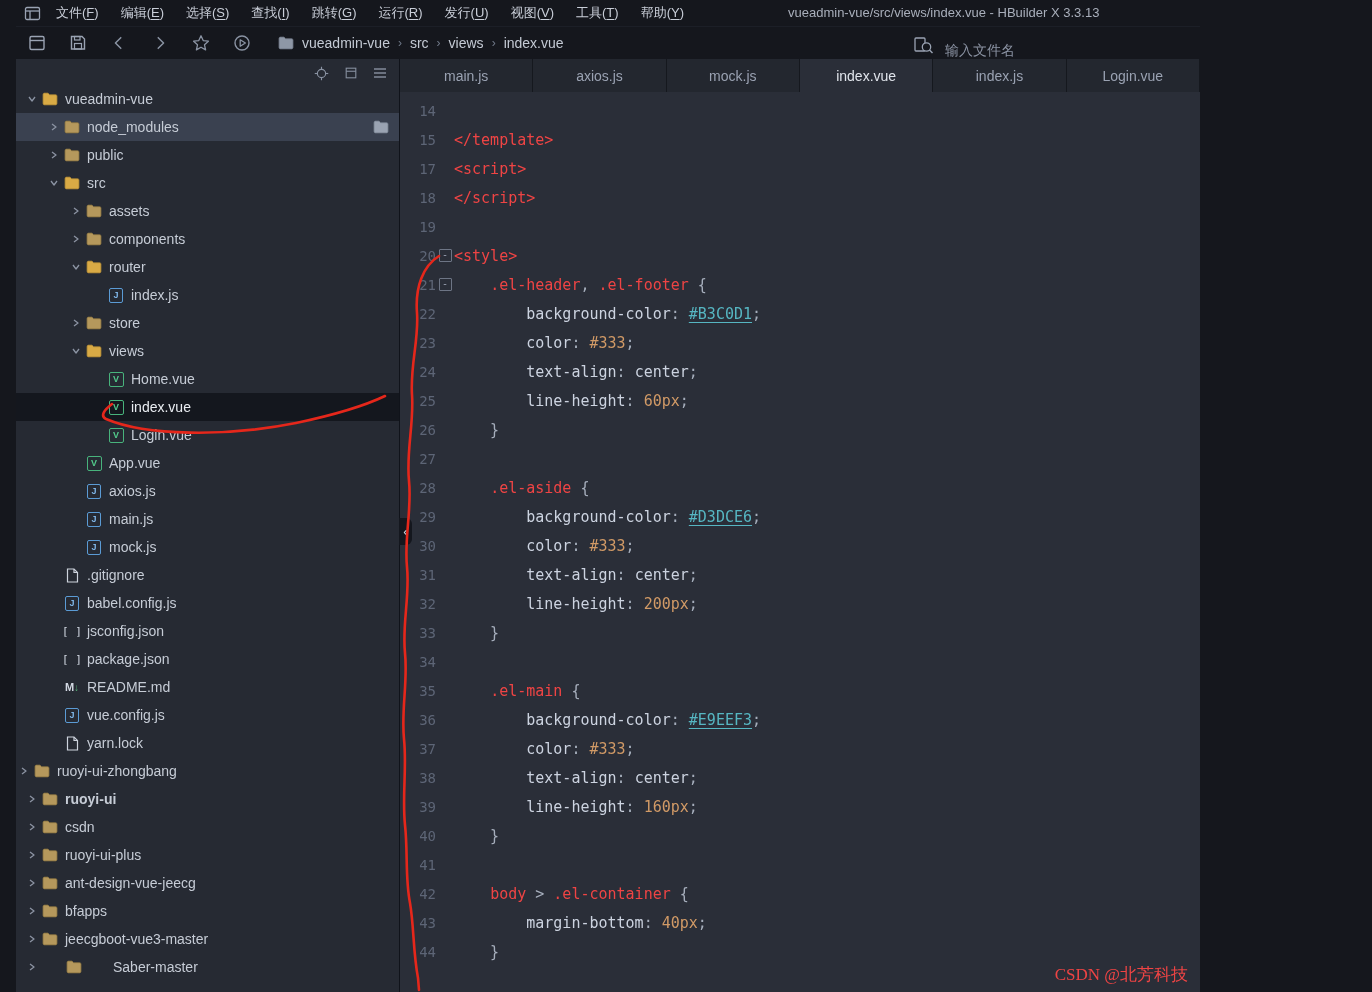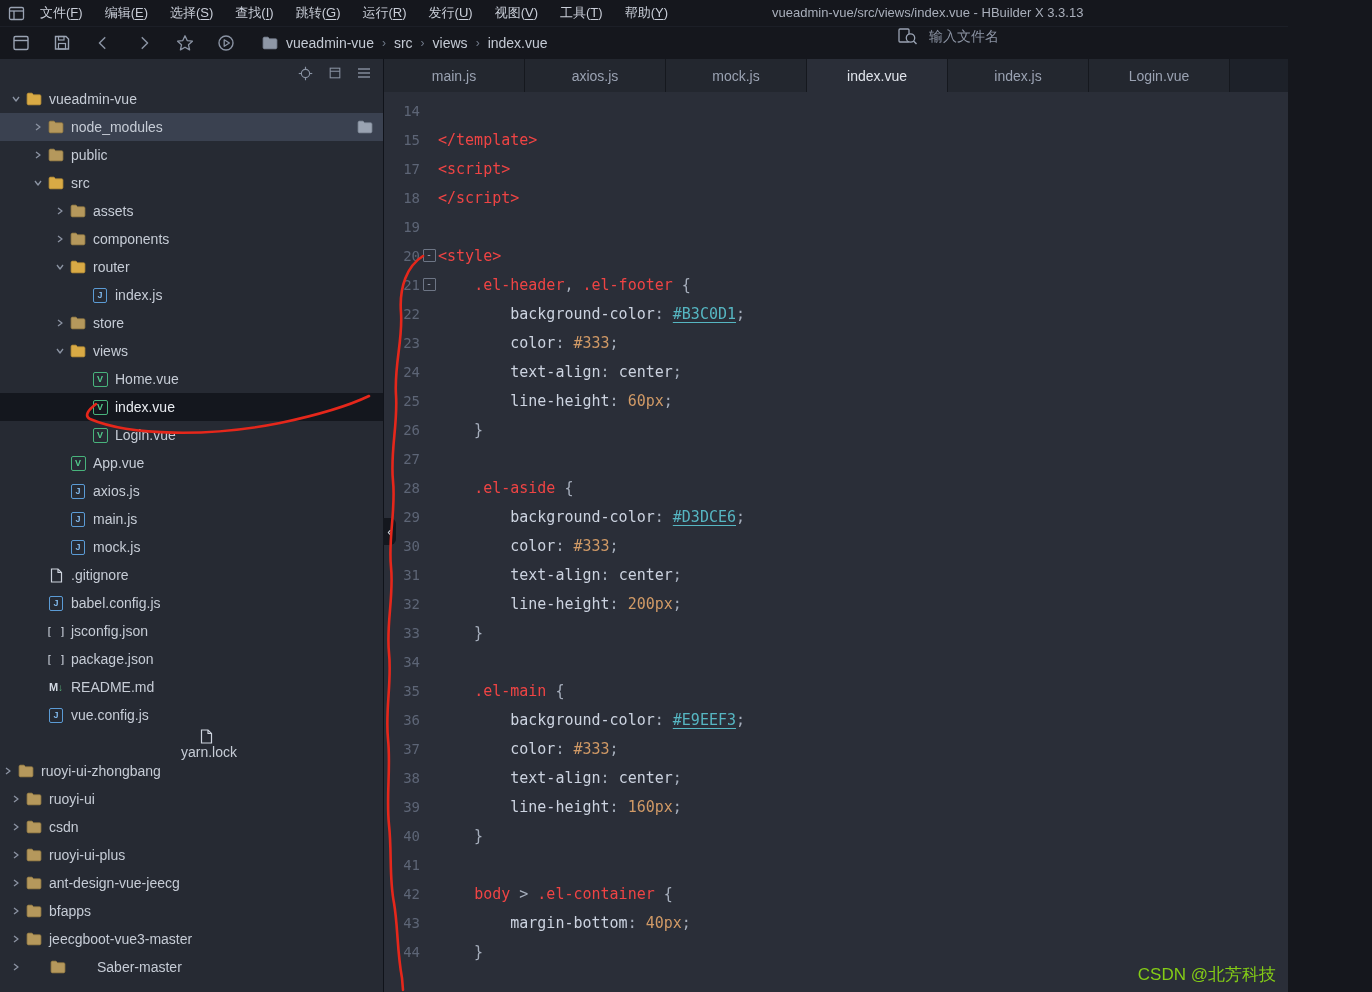--- a/index.html
+++ b/index.html
@@ -3,8 +3,8 @@
 <meta charset="utf-8">
 <style>
   html,body{margin:0;padding:0;background:#15171d;}
-  .app{position:relative;width:1288px;height:992px;overflow:hidden;background:#2a2e38;
-       font-family:"Liberation Sans","DejaVu Sans",sans-serif;-webkit-font-smoothing:antialiased;}
+  .app{position:relative;width:1184px;height:992px;overflow:hidden;background:#2a2e38;
+       font-family:"Liberation Sans","DejaVu Sans",sans-serif;margin-left:16px;-webkit-font-smoothing:antialiased;}
 
   
   .menubar{height:26px;background:#15171d;display:flex;align-items:center;position:relative;padding-left:8px;}

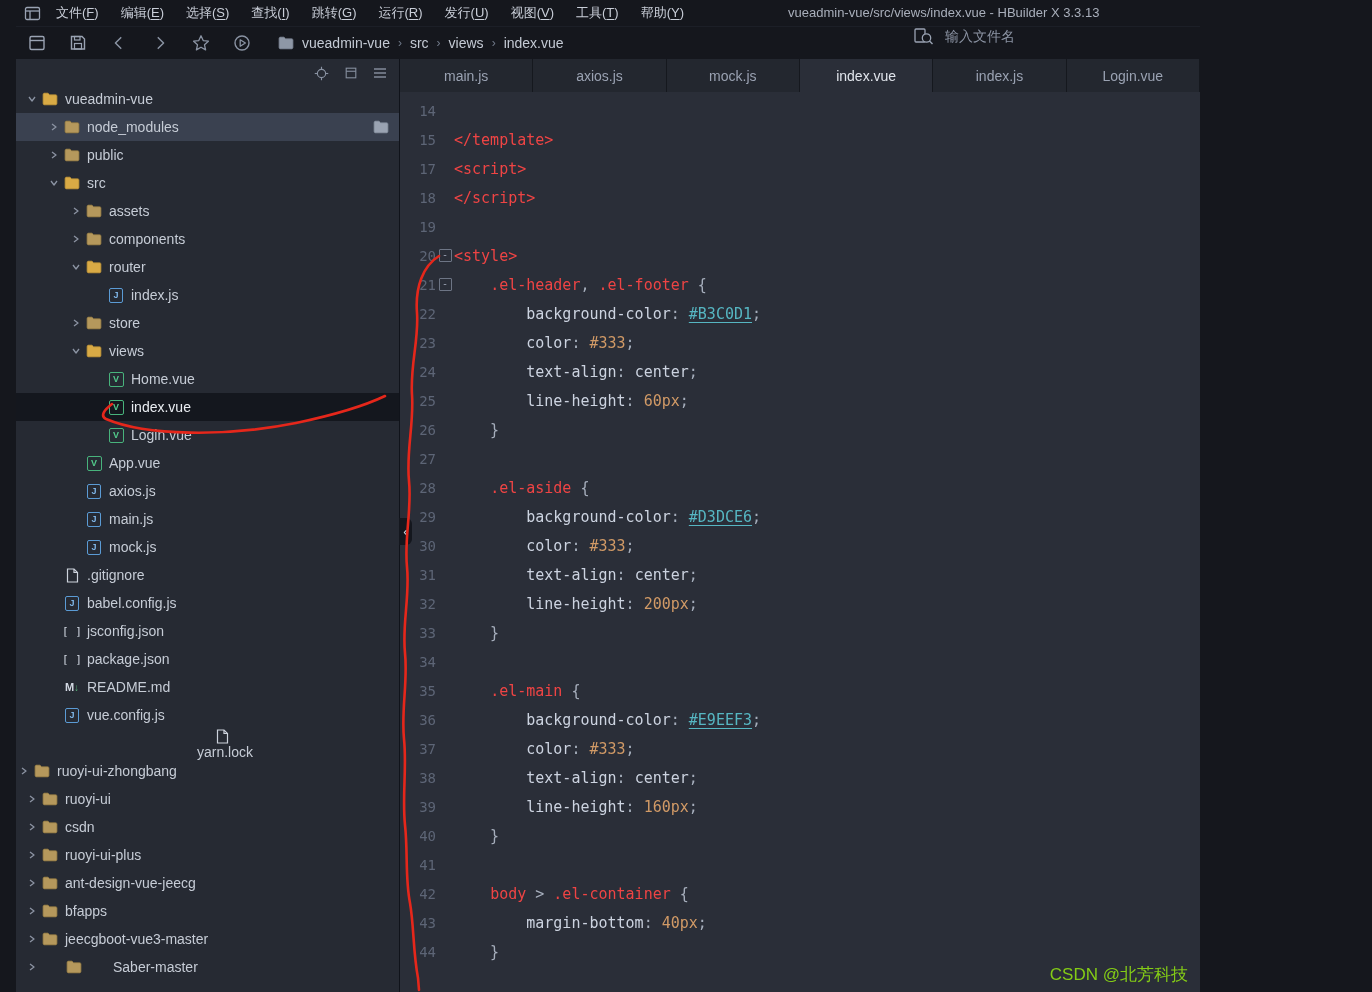--- a/index.html
+++ b/index.html
@@ -22,7 +22,7 @@
   .crumb{cursor:pointer;white-space:nowrap;}
   .crumb-sep{color:#6f7888;padding:0 8px;font-size:12px;}
   .crumb-folder{display:flex;align-items:center;margin-right:8px;}
-  .search{position:absolute;left:897px;top:0;height:32px;display:flex;align-items:flex-start;gap:9px;}
+  .search{position:absolute;left:897px;top:0;height:32px;display:flex;align-items:flex-end;gap:9px;}
   .search-input{background:transparent;border:none;outline:none;color:#c4cad4;font-size:14px;width:320px;
                 font-family:"Liberation Sans",sans-serif;}
   .search-input::placeholder{color:#8b93a3;}

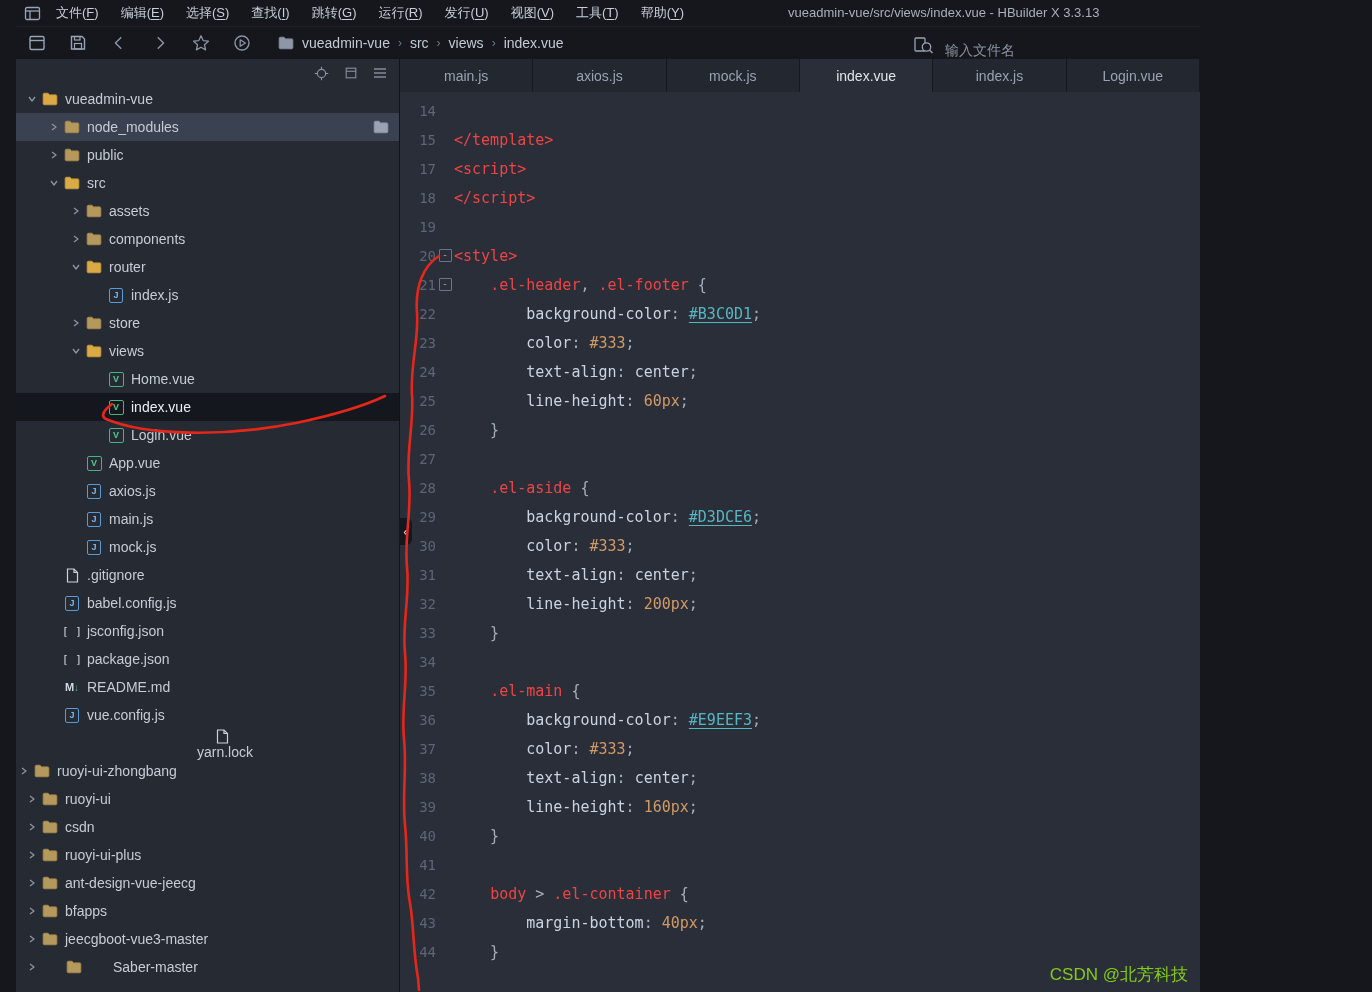--- a/index.html
+++ b/index.html
@@ -420,7 +420,7 @@
             </span>
             <span class="tlabel">vue.config.js</span>
           </div>
-          <div class="tree-row" style="padding-left: 30px; flex-direction: column;">
+          <div class="tree-row" style="padding-left: 30px;">
             <span class="chev"></span>
             <span class="fic">
               <svg width="13" height="15" viewBox="0 0 13 15">

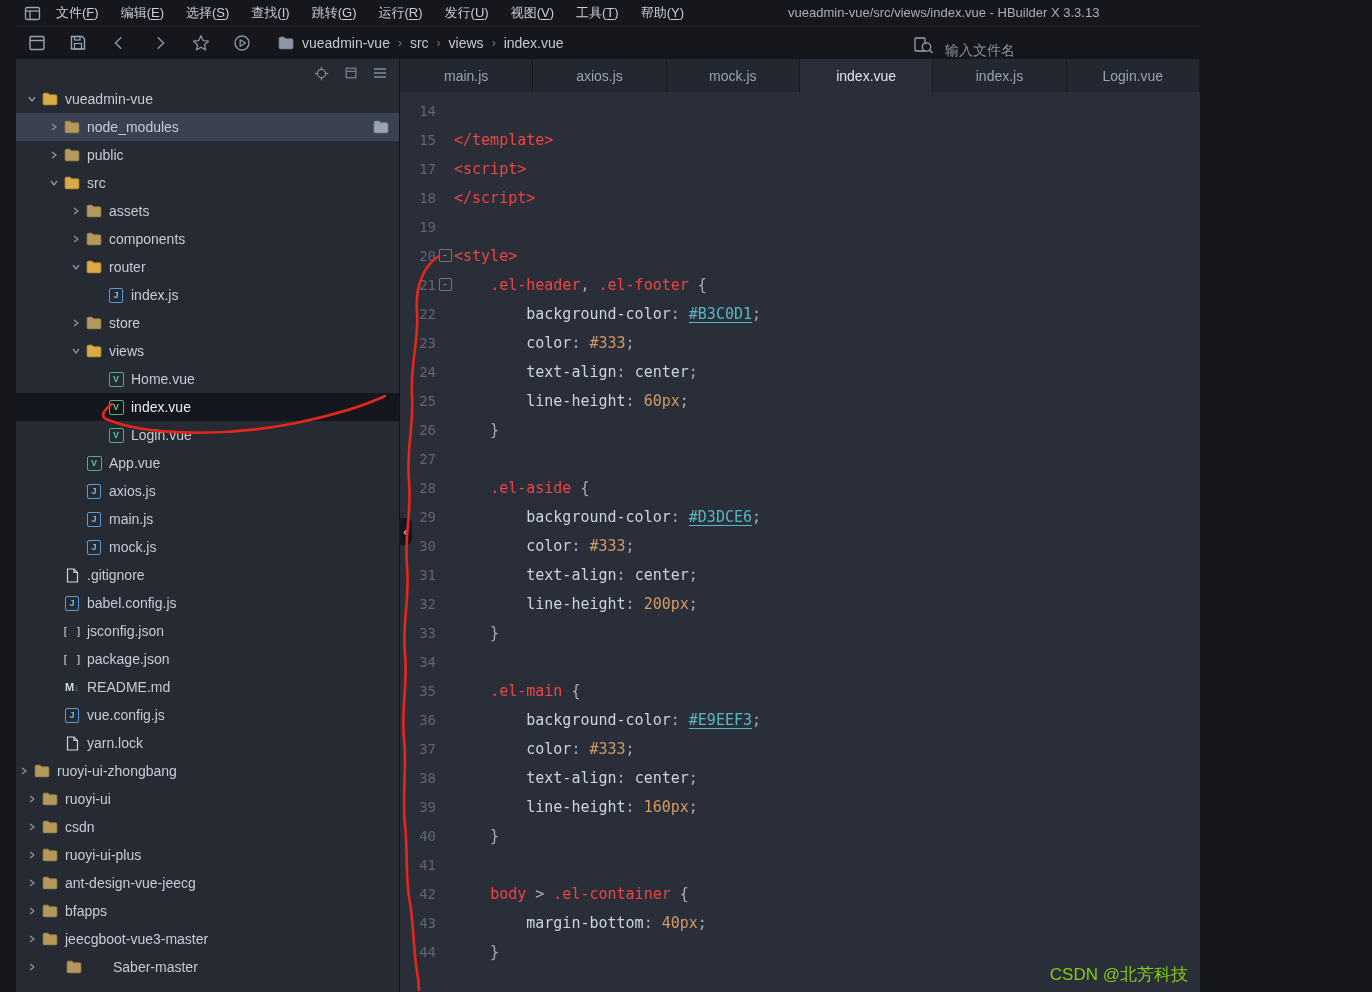--- a/index.html
+++ b/index.html
@@ -443,7 +443,7 @@
             </span>
             <span class="tlabel">ruoyi-ui-zhongbang</span>
           </div>
-          <div class="tree-row" style="padding-left: 8px;">
+          <div class="tree-row" style="padding-left: 8px; font-weight: bold;">
             <span class="chev">
               <svg width="8" height="8" viewBox="0 0 8 8">
                 <polyline points="2,1 6,4 2,7" fill="none" stroke="#8b93a3" stroke-width="1.3" stroke-linejoin="round"></polyline>

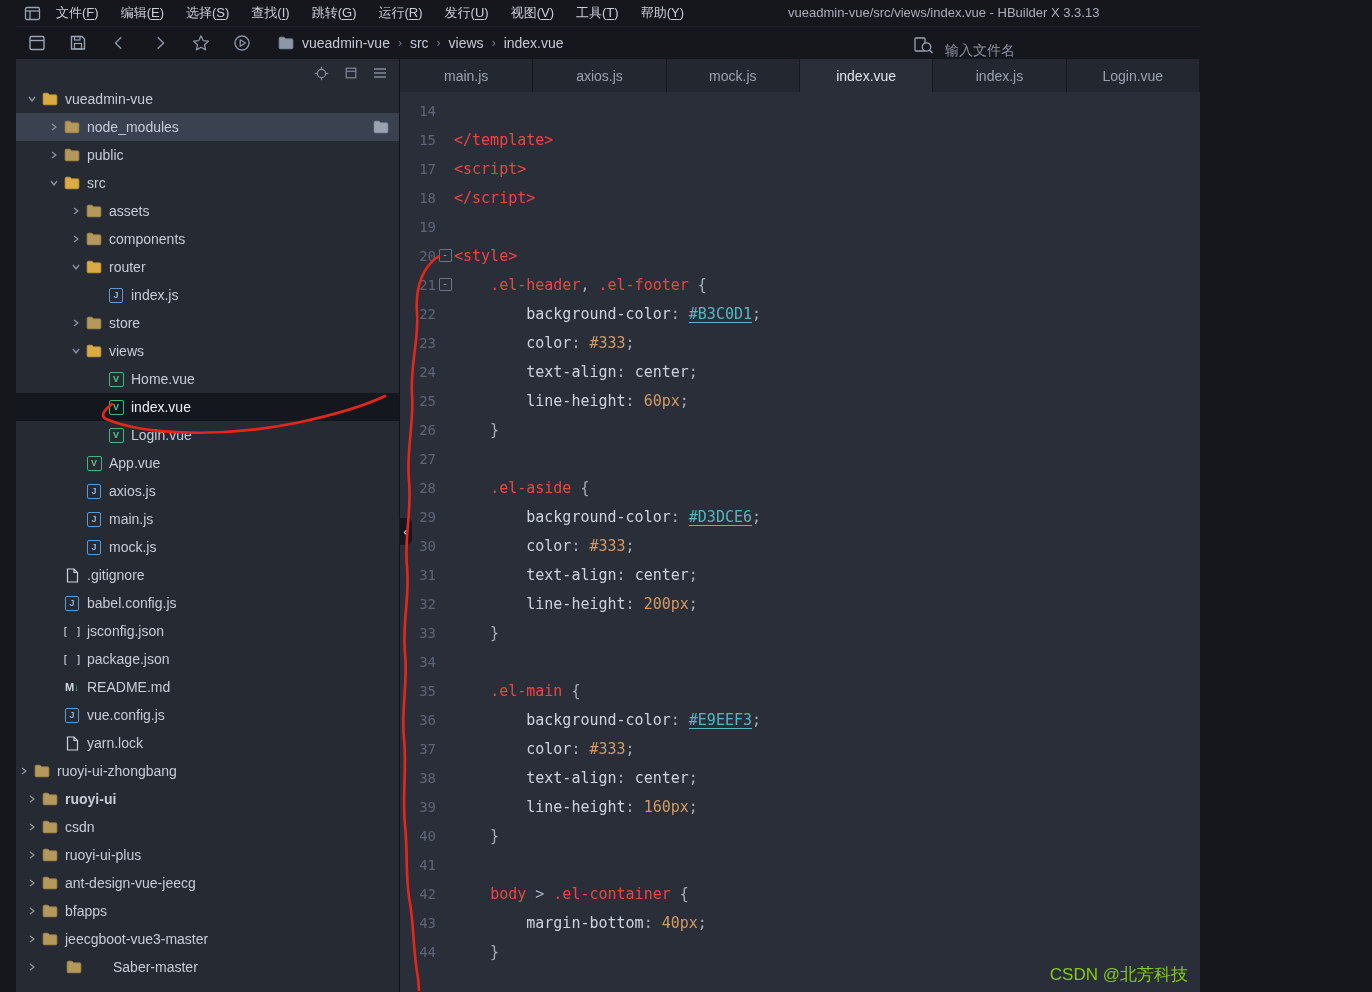--- a/index.html
+++ b/index.html
@@ -79,7 +79,7 @@
 
   
   .annotations{position:absolute;left:0;top:0;width:1372px;height:992px;z-index:60;pointer-events:none;}
-  .watermark{position:absolute;right:12px;bottom:6px;color:#84cc16;font-size:17px;z-index:70;}
+  .watermark{position:absolute;right:12px;bottom:6px;color:#ef4444;font-size:17px;z-index:70;font-family:Liberation Serif, serif;}
 </style>
 </head>
 <body>

